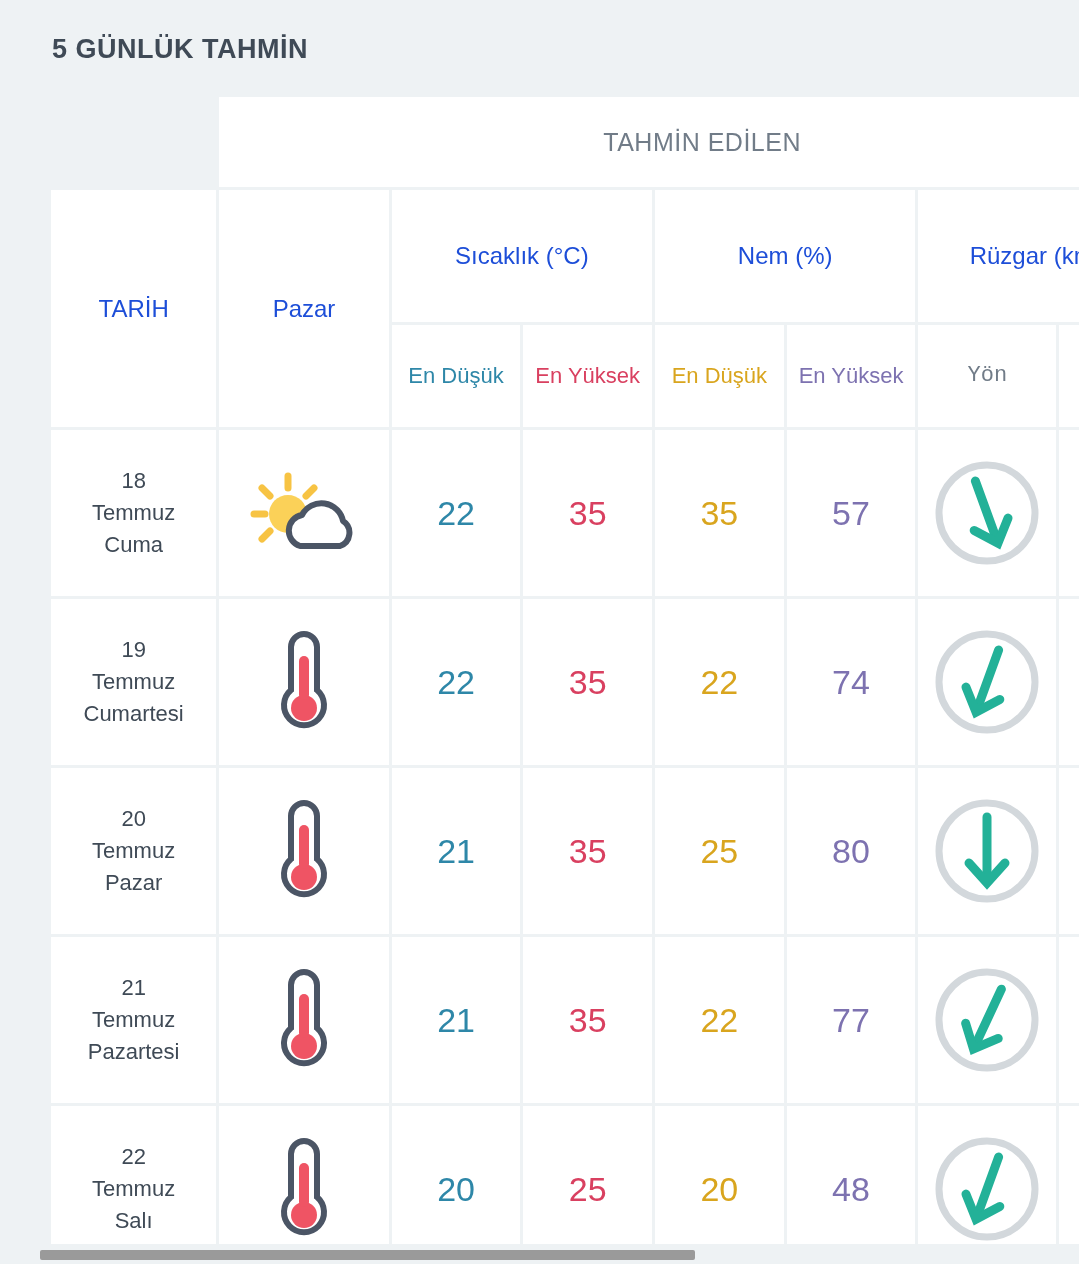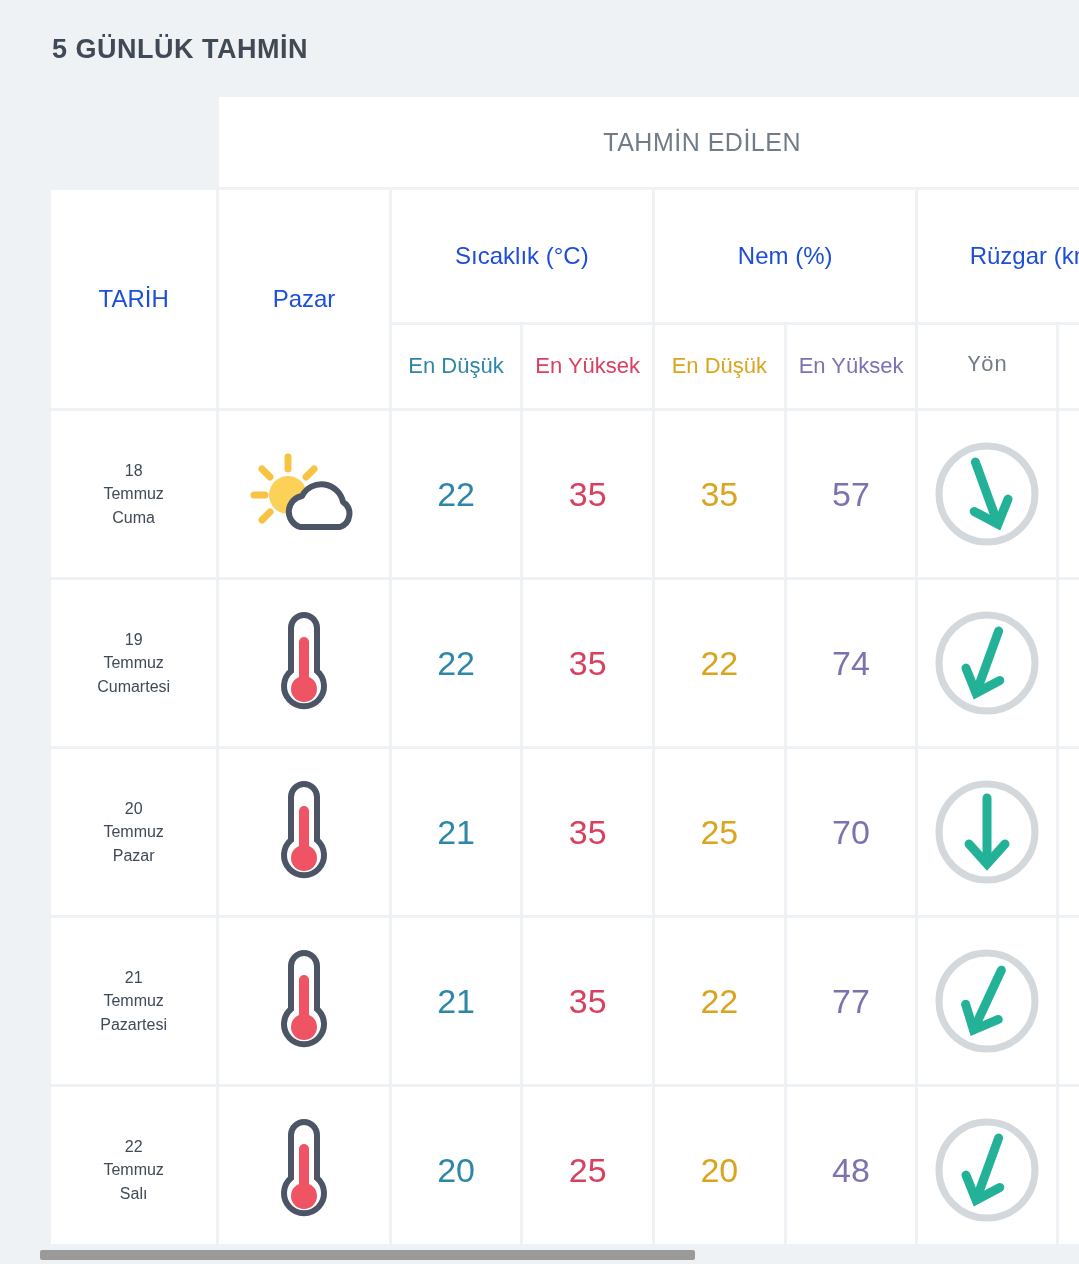--- a/index.html
+++ b/index.html
@@ -60,7 +60,7 @@
   }
   .hdr-min {
     font-size: 22px;
-    height: 83px;
+    height: 102px;
     line-height: 1.2;
   }
   .c-teal { color: #2e87a8; }

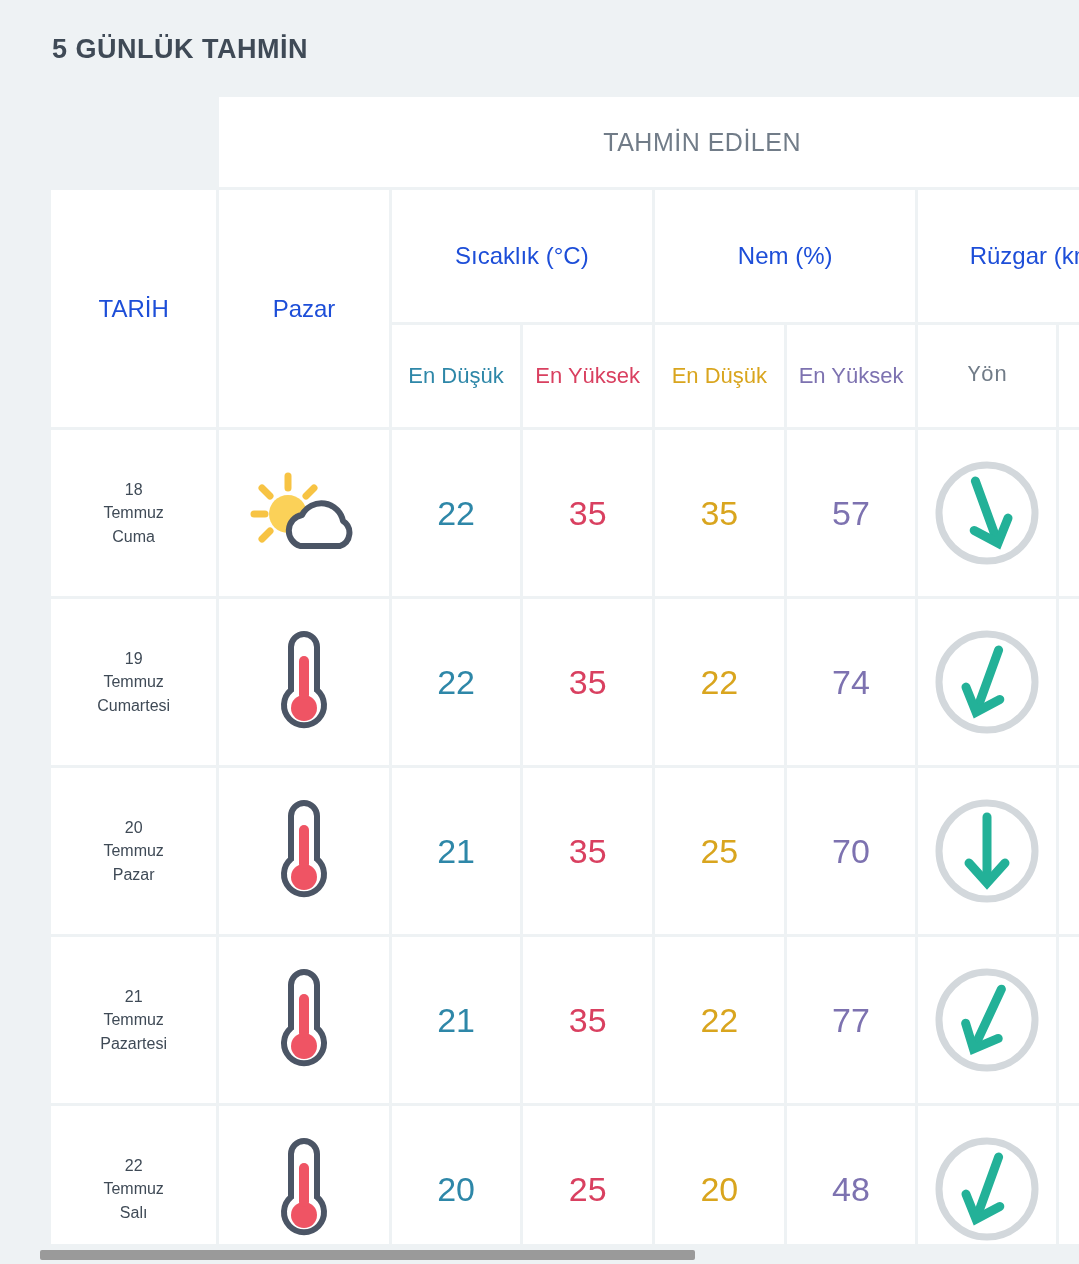--- a/index.html
+++ b/index.html
@@ -77,7 +77,7 @@
   .col-speed { width: 120px; }
 
   .date-cell {
-    font-size: 16px;
+    font-size: 22px;
     color: #3f4a56;
     line-height: 1.45;
     height: 166px;

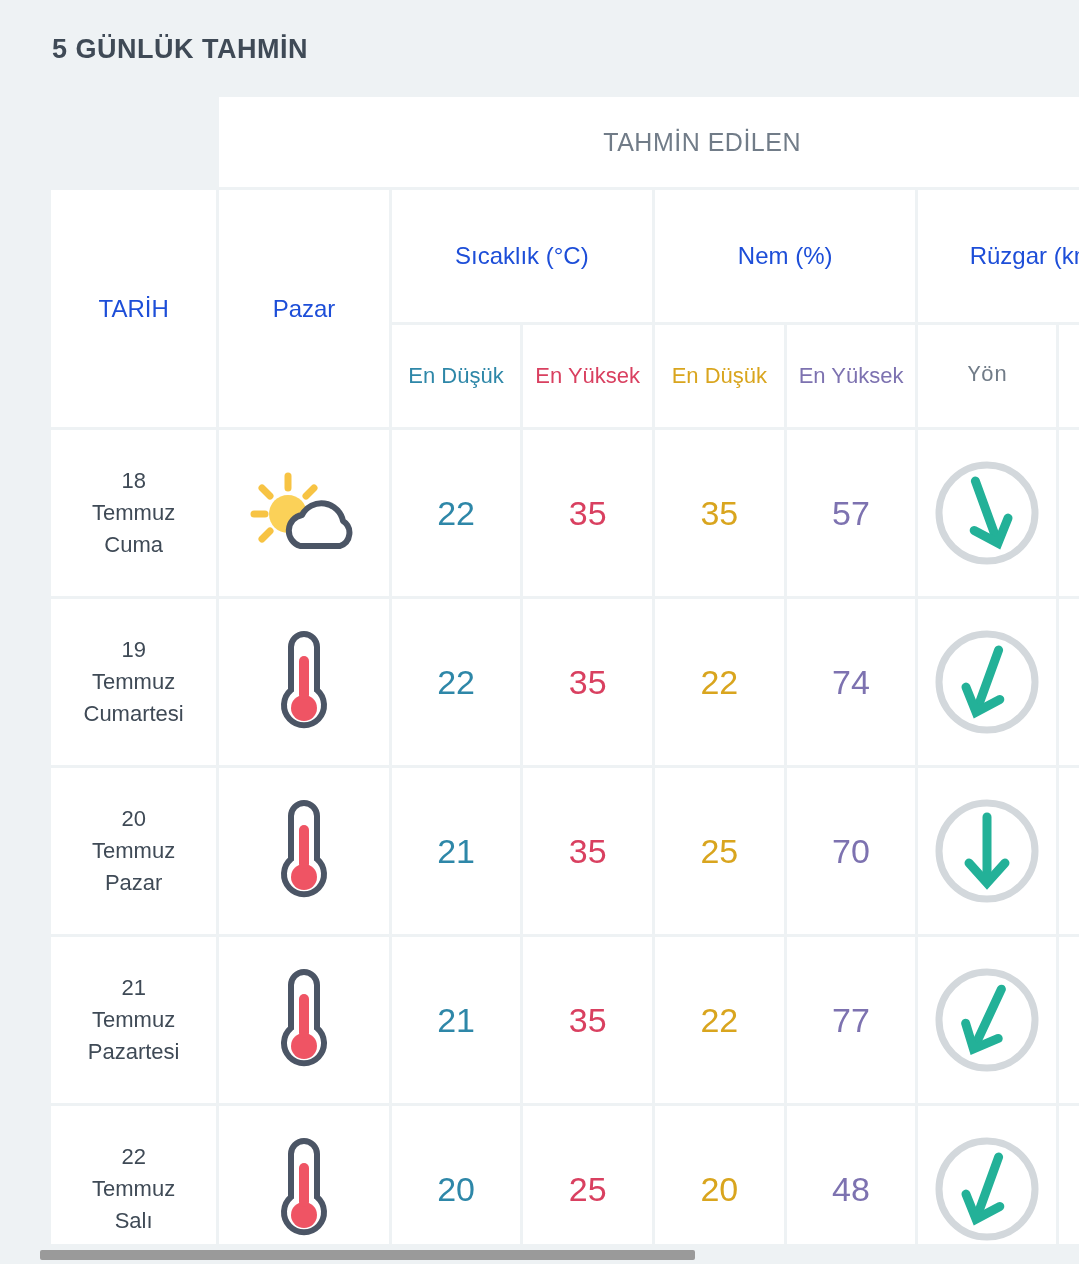--- a/index.html
+++ b/index.html
@@ -230,7 +230,7 @@
             <td class="val-cell c-teal">21</td>
             <td class="val-cell c-red">35</td>
             <td class="val-cell c-yellow">25</td>
-            <td class="val-cell c-purple">70</td>
+            <td class="val-cell c-purple">80</td>
             <td class="icon-box">
               <svg width="112" height="112" viewBox="0 0 112 112">
                 <circle cx="56" cy="56" r="48" fill="#ffffff" stroke="#d3d8dc" stroke-width="7"></circle>

